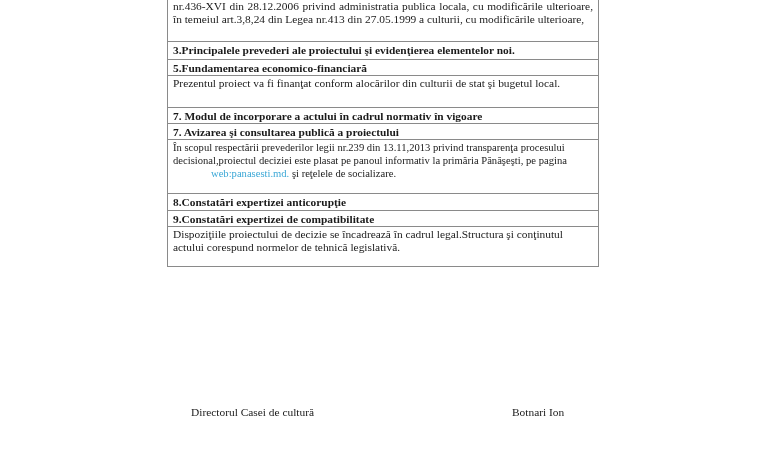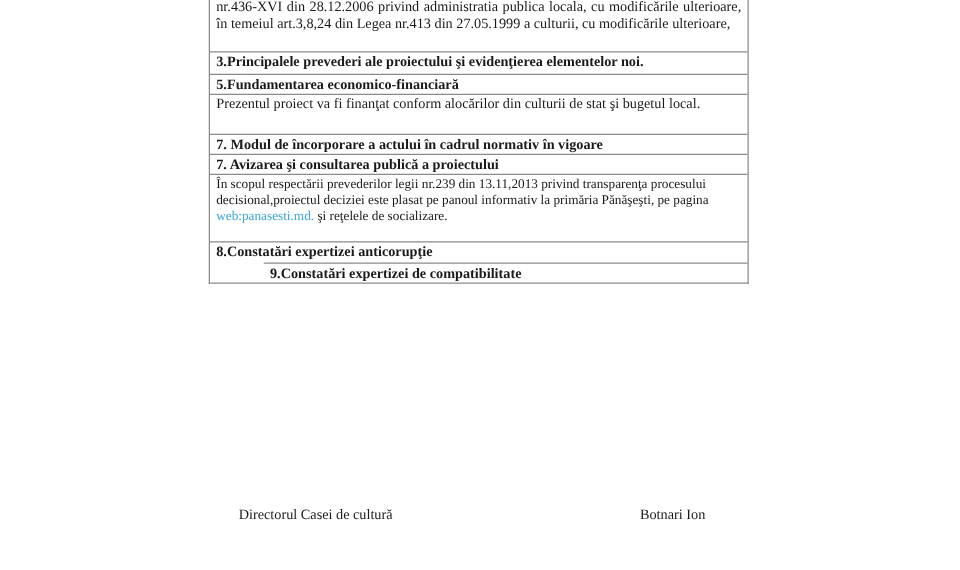--- a/index.html
+++ b/index.html
@@ -72,6 +72,7 @@
     }
     .link {
       color: #3aa7d6;
+      margin-left: 38px;
     }
     .signature {
       position: absolute;

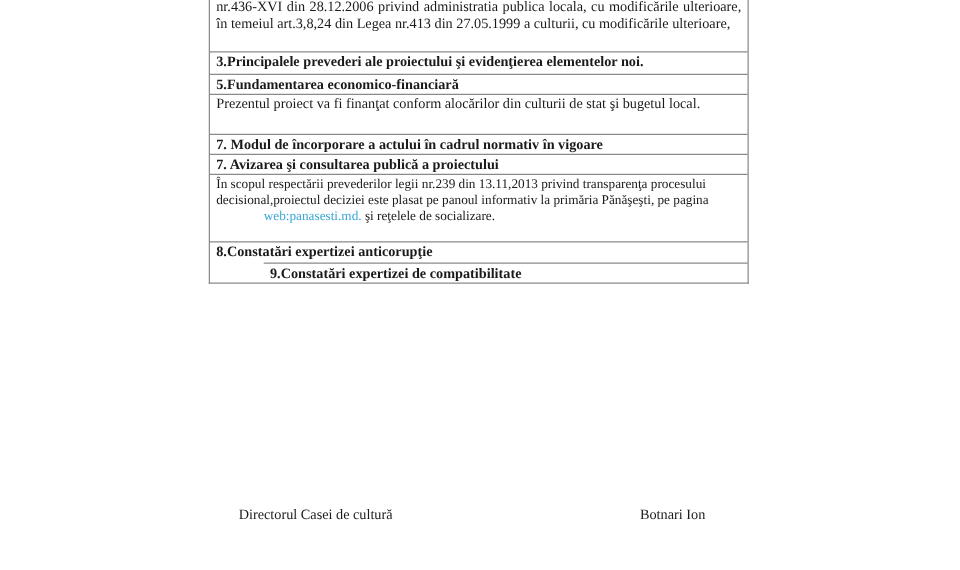--- a/index.html
+++ b/index.html
@@ -50,7 +50,7 @@
     .b7      { height: 54px; font-size: 10.6px; }
     .h8      { height: 17px; }
     .b8      { height: 17px; }
-    .h9      { height: 16px; margin-left: 43px; }
+    .h9      { height: 16px; }
     .b9      { height: 40px; }
     .justify { text-align: justify; }
     .bullet-list {

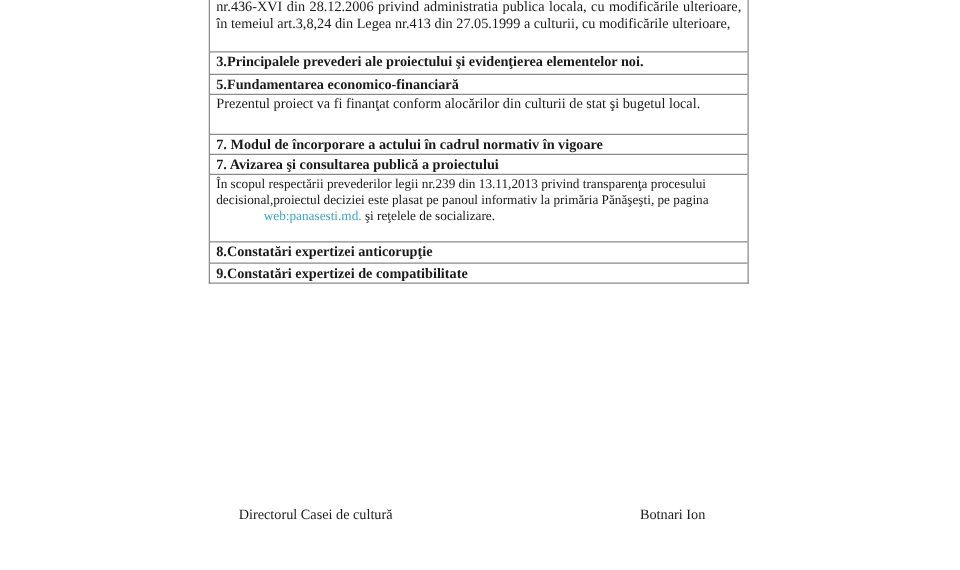--- a/index.html
+++ b/index.html
@@ -122,6 +122,9 @@
   <div class="row head h9">
     <span>9.Constatări expertizei de compatibilitate</span>
   </div>
+  <div class="row b9">
+    <span>Dispoziţiile proiectului de decizie se încadrează în cadrul legal.Structura şi conţinutul actului corespund normelor de  tehnică legislativă.</span>
+  </div>
 
 </div>
 

